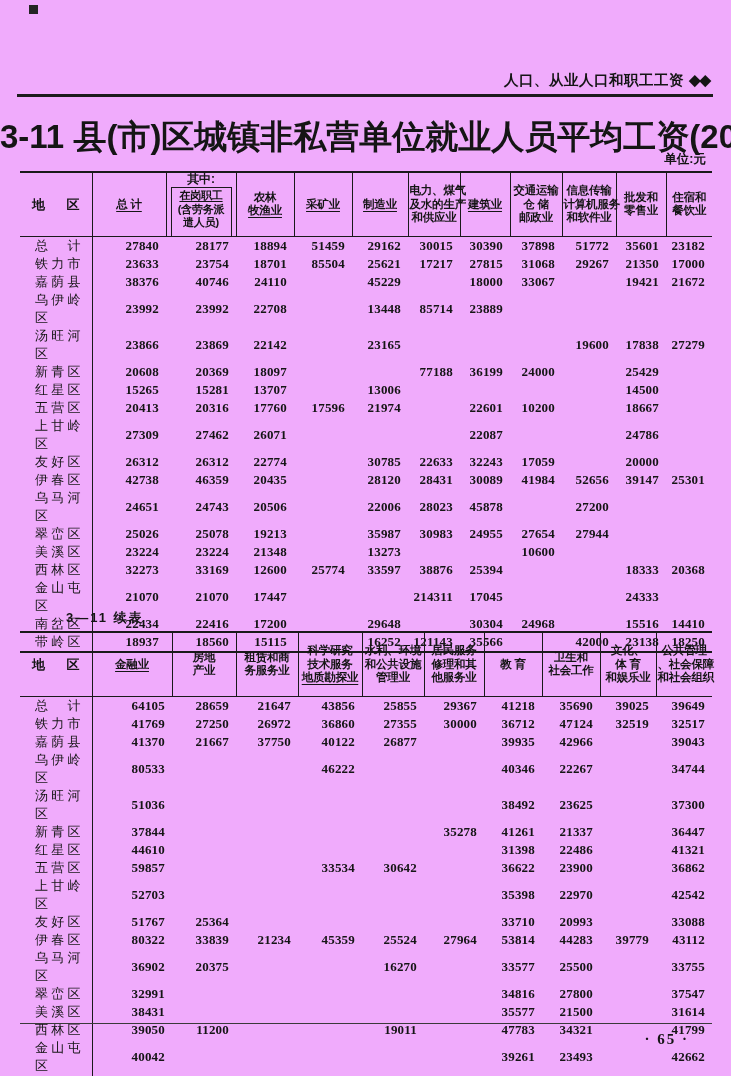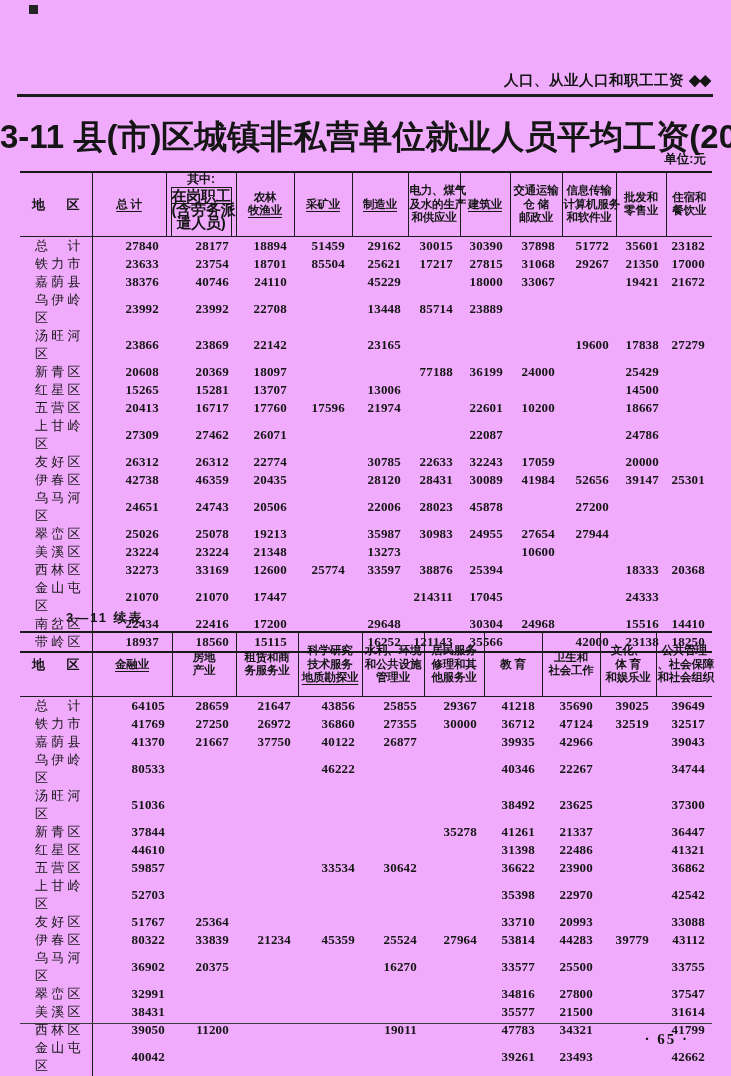--- a/index.html
+++ b/index.html
@@ -48,7 +48,7 @@
   .ow-box {
     position:absolute; top:14px; bottom:0; left:4px; right:4px;
     border:1.5px solid #1a1a1a; border-bottom:none;
-    font-size:15px; line-height:13.5px; padding-top:1px; text-align:center;
+    font-size:11px; line-height:13.5px; padding-top:1px; text-align:center;
   }
   .ow-box div.u { text-decoration:underline; text-decoration-thickness:1.1px; text-underline-offset:2px; }
 

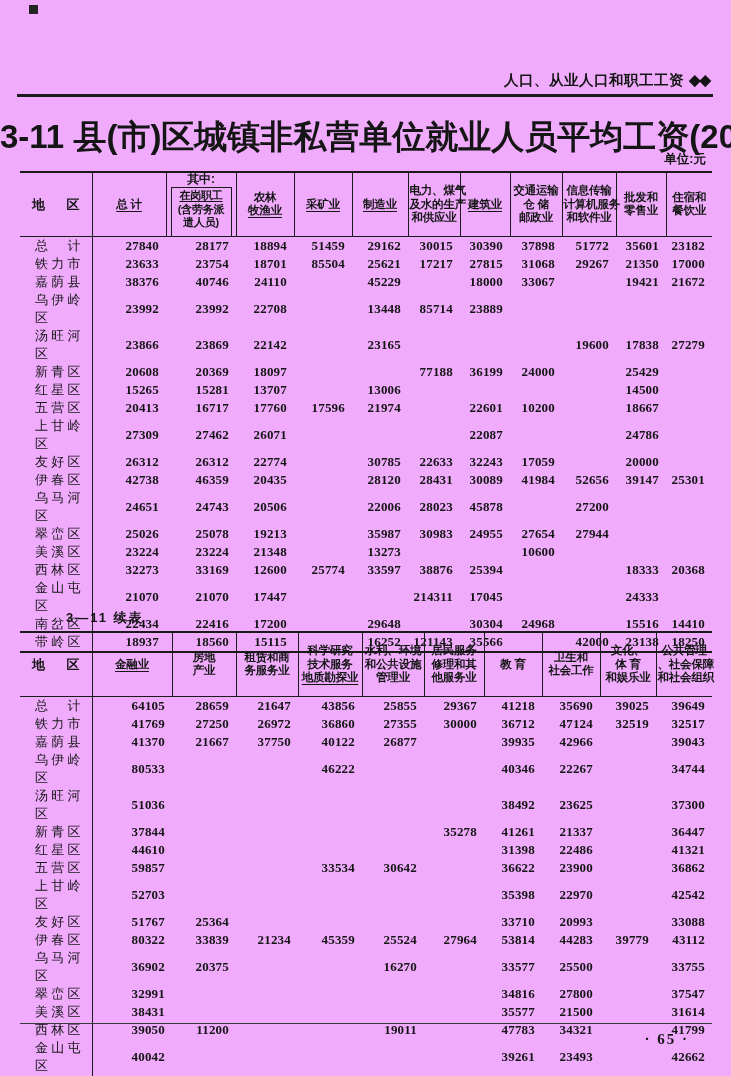--- a/index.html
+++ b/index.html
@@ -251,7 +251,7 @@
         <tr>
           <td class="region">五营区</td>
           <td class="num">20413</td>
-          <td class="num">16717</td>
+          <td class="num">20316</td>
           <td class="num">17760</td>
           <td class="num">17596</td>
           <td class="num">21974</td>

